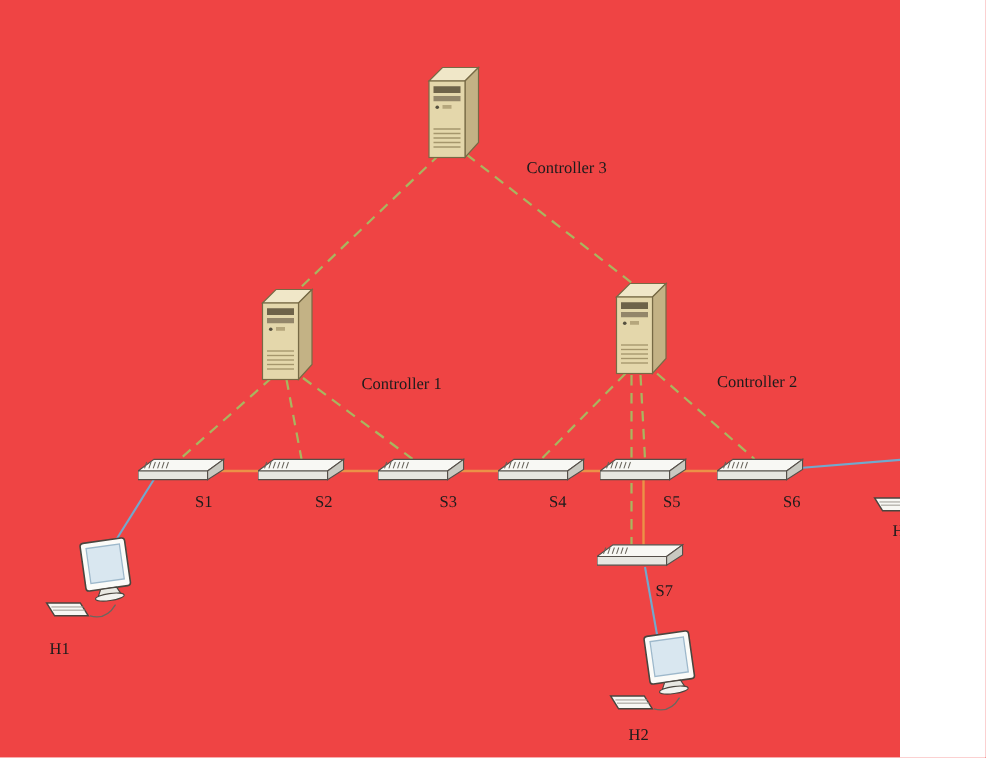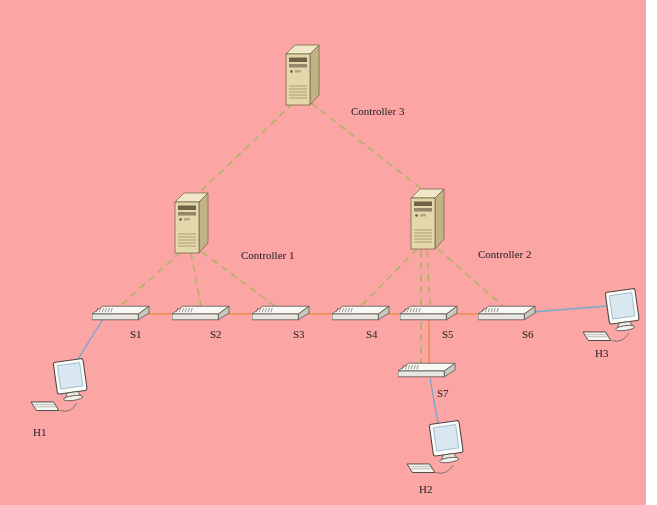--- a/index.html
+++ b/index.html
@@ -5,9 +5,9 @@
   html, body { margin: 0; padding: 0; background: #ffffff; }
   .canvas {
     position: relative;
-    width: 646px;
+    width: 600px;
     height: 505px;
-    background: #fca5a5;
+    background: #ef4444;
     overflow: hidden;
     font-family: "Liberation Serif", serif;
   }

